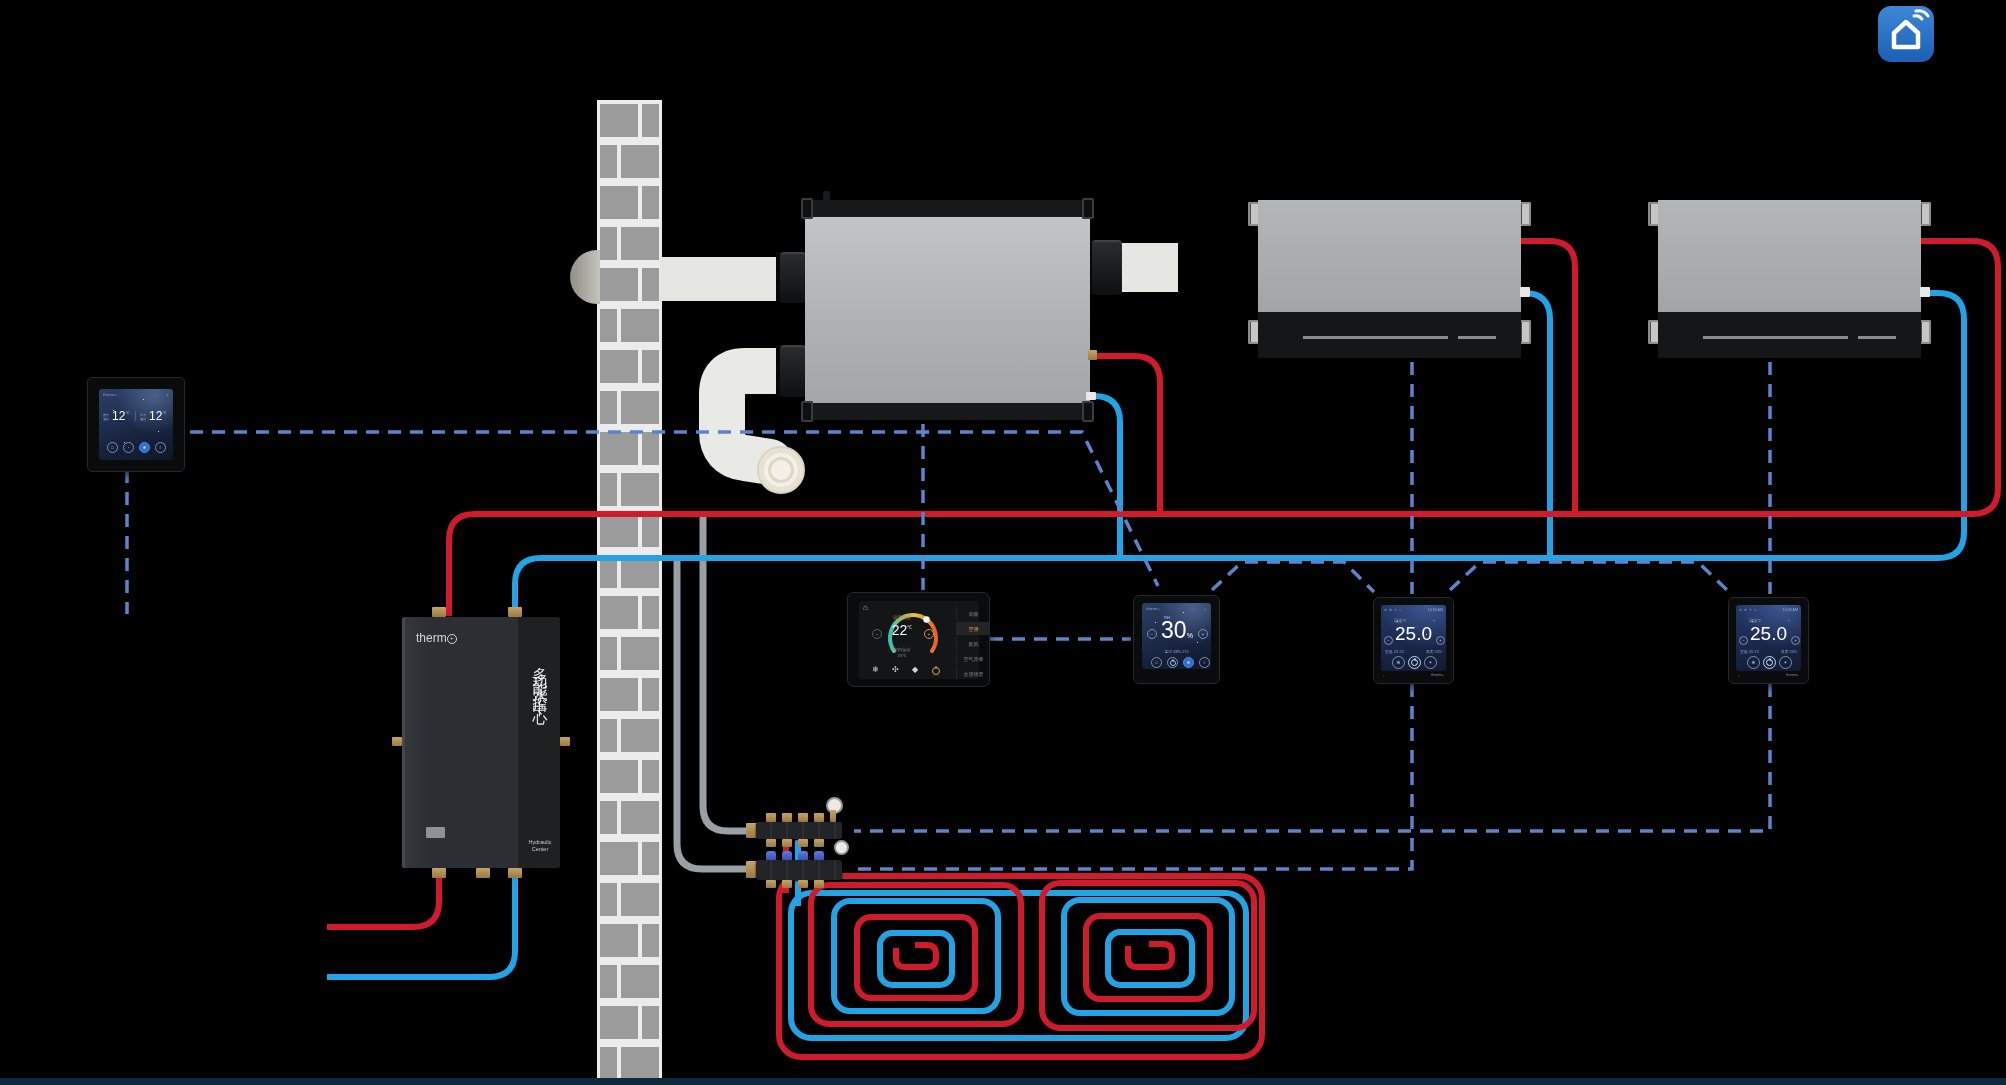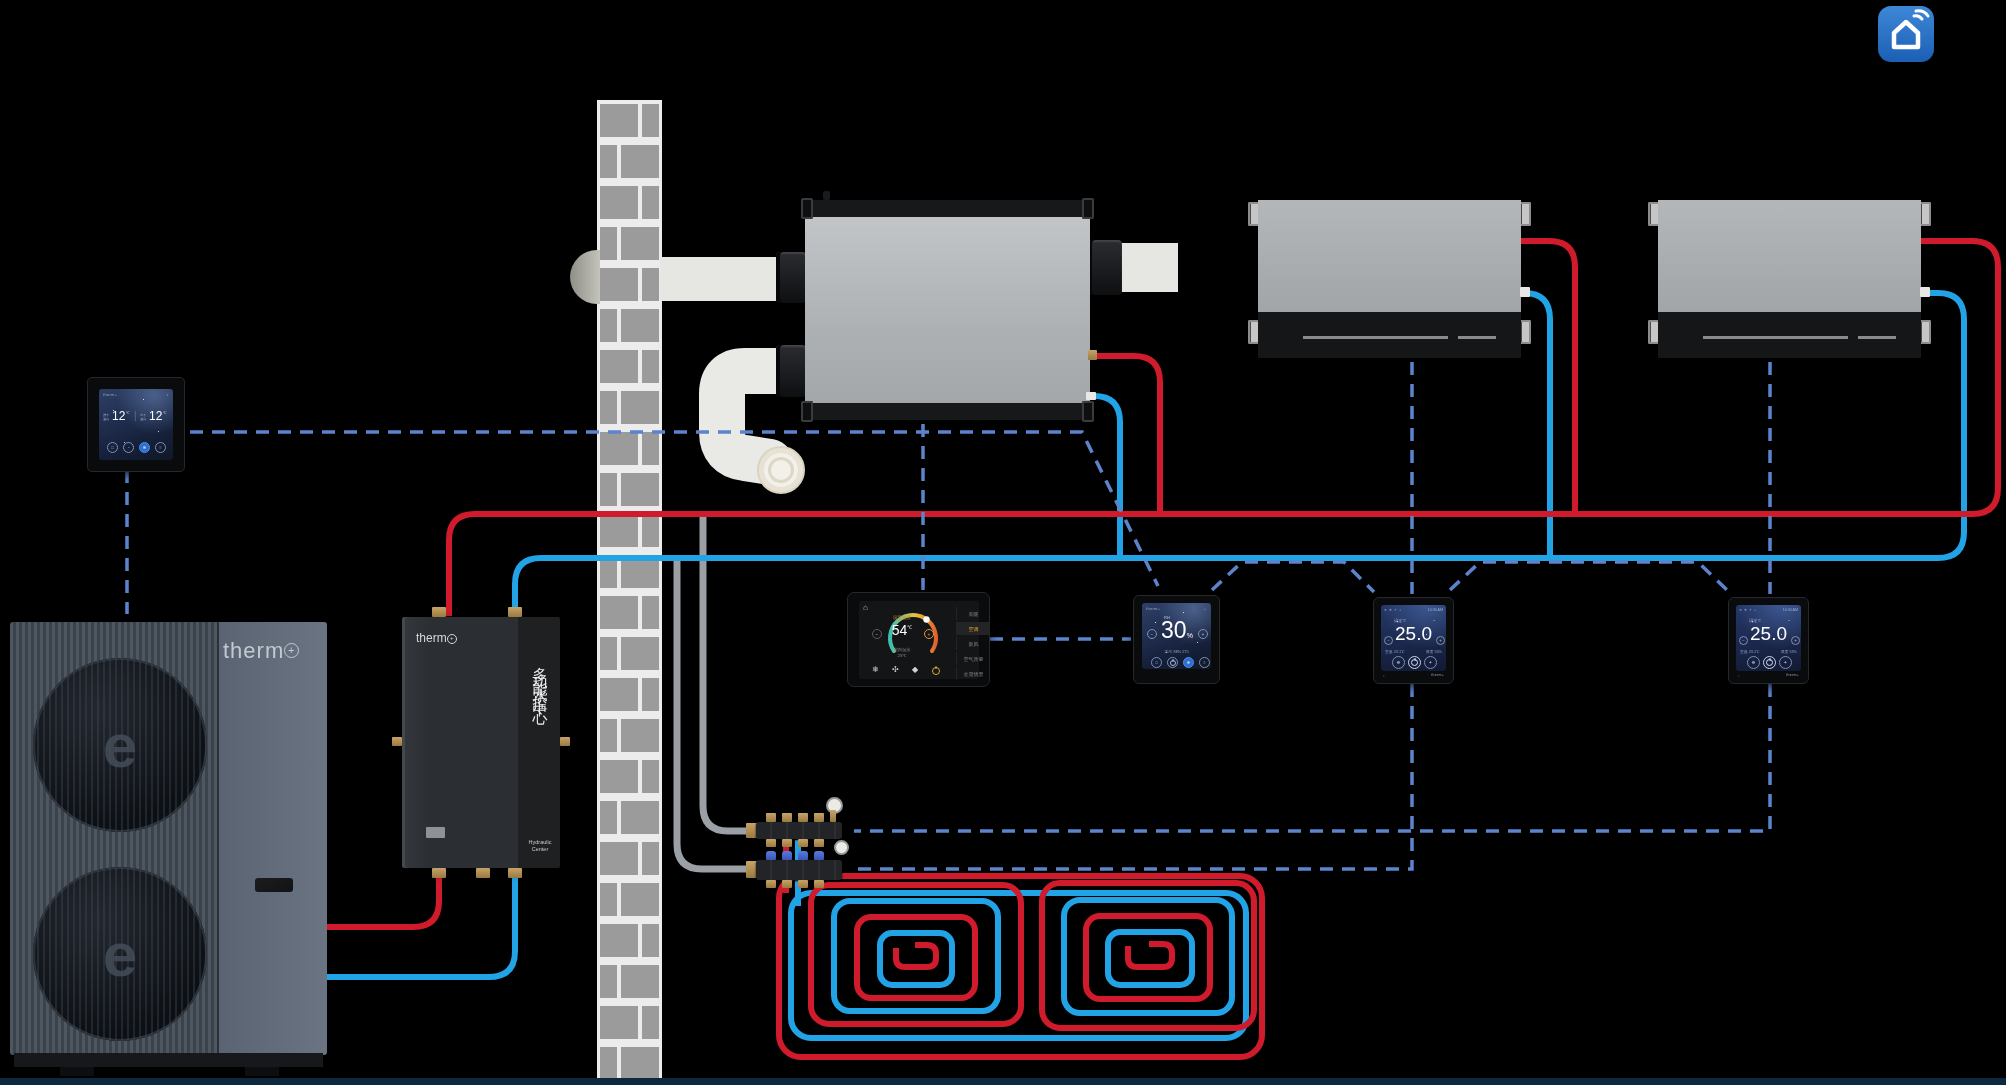--- a/index.html
+++ b/index.html
@@ -326,7 +326,7 @@
       </svg>
       <div class="abs" style="left:23px;top:14px;width:40px;text-align:center;color:#cf8a2e;font-size:4.5px;">设定温度</div>
       <div class="abs" style="left:19px;top:21px;width:48px;text-align:center;color:#fff;font-size:14px;">
-        <span>54</span><span style="font-size:5px;vertical-align:6px;">℃</span>
+        <span>22</span><span style="font-size:5px;vertical-align:6px;">℃</span>
       </div>
       <div class="circlebtn" style="left:13px;top:28px;width:8px;height:8px;font-size:5px;border-color:#5a5c5f;color:#bbb;">
           <span>−</span>

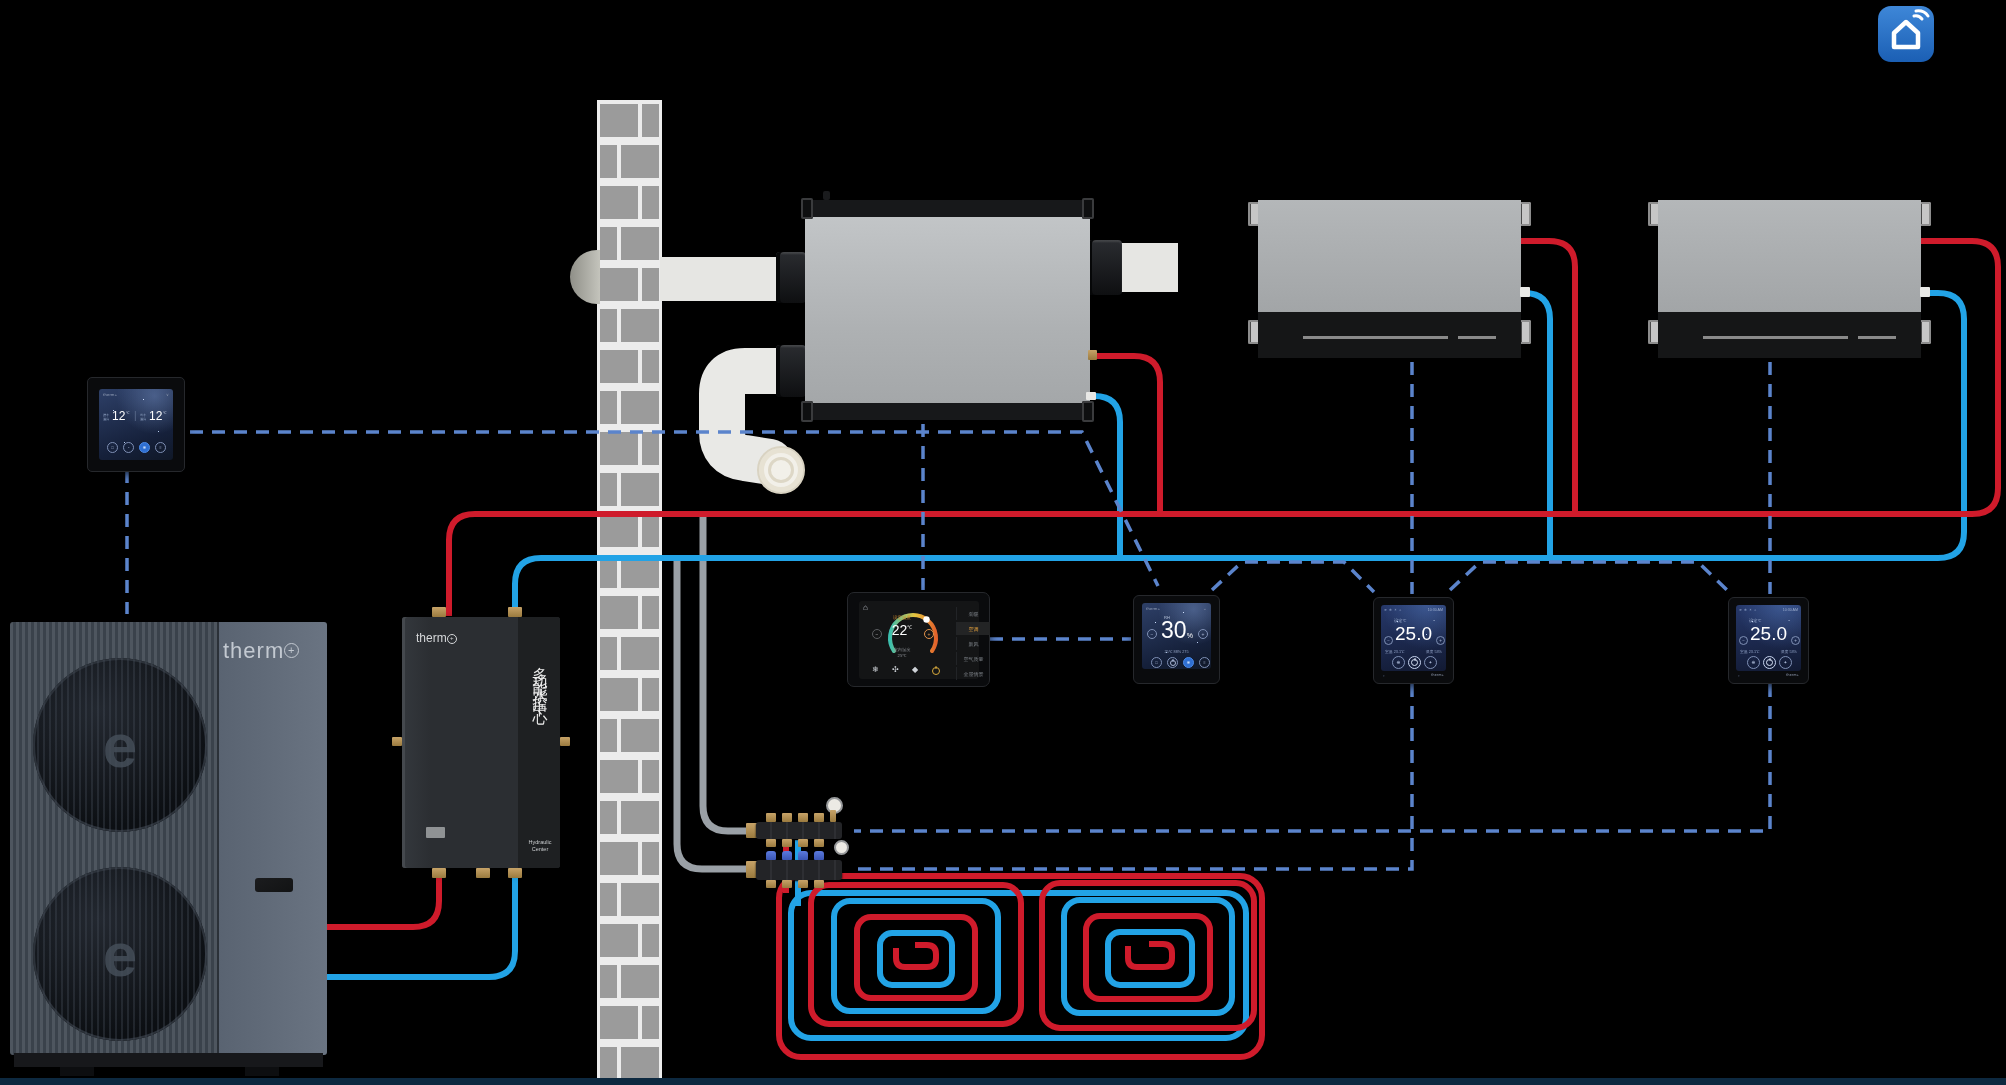--- a/index.html
+++ b/index.html
@@ -178,25 +178,6 @@
     </g>
   </svg>
 
-  <div class="dev" style="left:10px;top:622px;width:317px;height:455px;">
-    <div class="abs" style="left:0;top:0;width:207px;height:433px;
-         background:repeating-linear-gradient(90deg,#4e565f 0 3px,#3a424b 3px 6px);border-radius:3px 0 0 3px;"></div>
-    <div class="abs" style="left:207px;top:0;width:110px;height:433px;
-         background:linear-gradient(90deg,#596371,#6a7482);box-shadow:inset 2px 0 0 #2b3138;border-radius:0 3px 3px 0;"></div>
-    <div class="abs" style="left:213px;top:16px;width:100px;color:#c3c9d1;font-size:22px;letter-spacing:1px;">
-      <span>therm</span><span style="display:inline-block;width:13px;height:13px;border:1.5px solid #c3c9d1;border-radius:50%;font-size:11px;line-height:12px;text-align:center;vertical-align:4px;">+</span>
-    </div>
-    <div class="fan" style="left:23px;top:36px;">
-      <span class="fanmark">e</span>
-      </div>
-    <div class="fan" style="left:23px;top:245px;">
-      <span class="fanmark">e</span>
-      </div>
-    <div class="darkscreen" style="left:245px;top:256px;width:38px;height:14px;border-radius:3px;"></div>
-    <div class="abs" style="left:4px;top:431px;width:309px;height:14px;background:#17181b;"></div>
-    <div class="abs" style="left:50px;top:445px;width:34px;height:9px;background:#0d0e10;"></div>
-    <div class="abs" style="left:235px;top:445px;width:34px;height:9px;background:#0d0e10;"></div>
-  </div>
 
   <div class="dev" style="left:402px;top:617px;width:158px;height:251px;background:linear-gradient(90deg,#34383d,#2b2e32 18%);border-radius:3px;box-shadow:inset 3px 0 0 #45494e,0 4px 10px rgba(0,0,0,.7);">
     <div class="abs" style="left:116px;top:0;width:42px;height:251px;background:#1e2022;border-radius:0 3px 3px 0;"></div>

